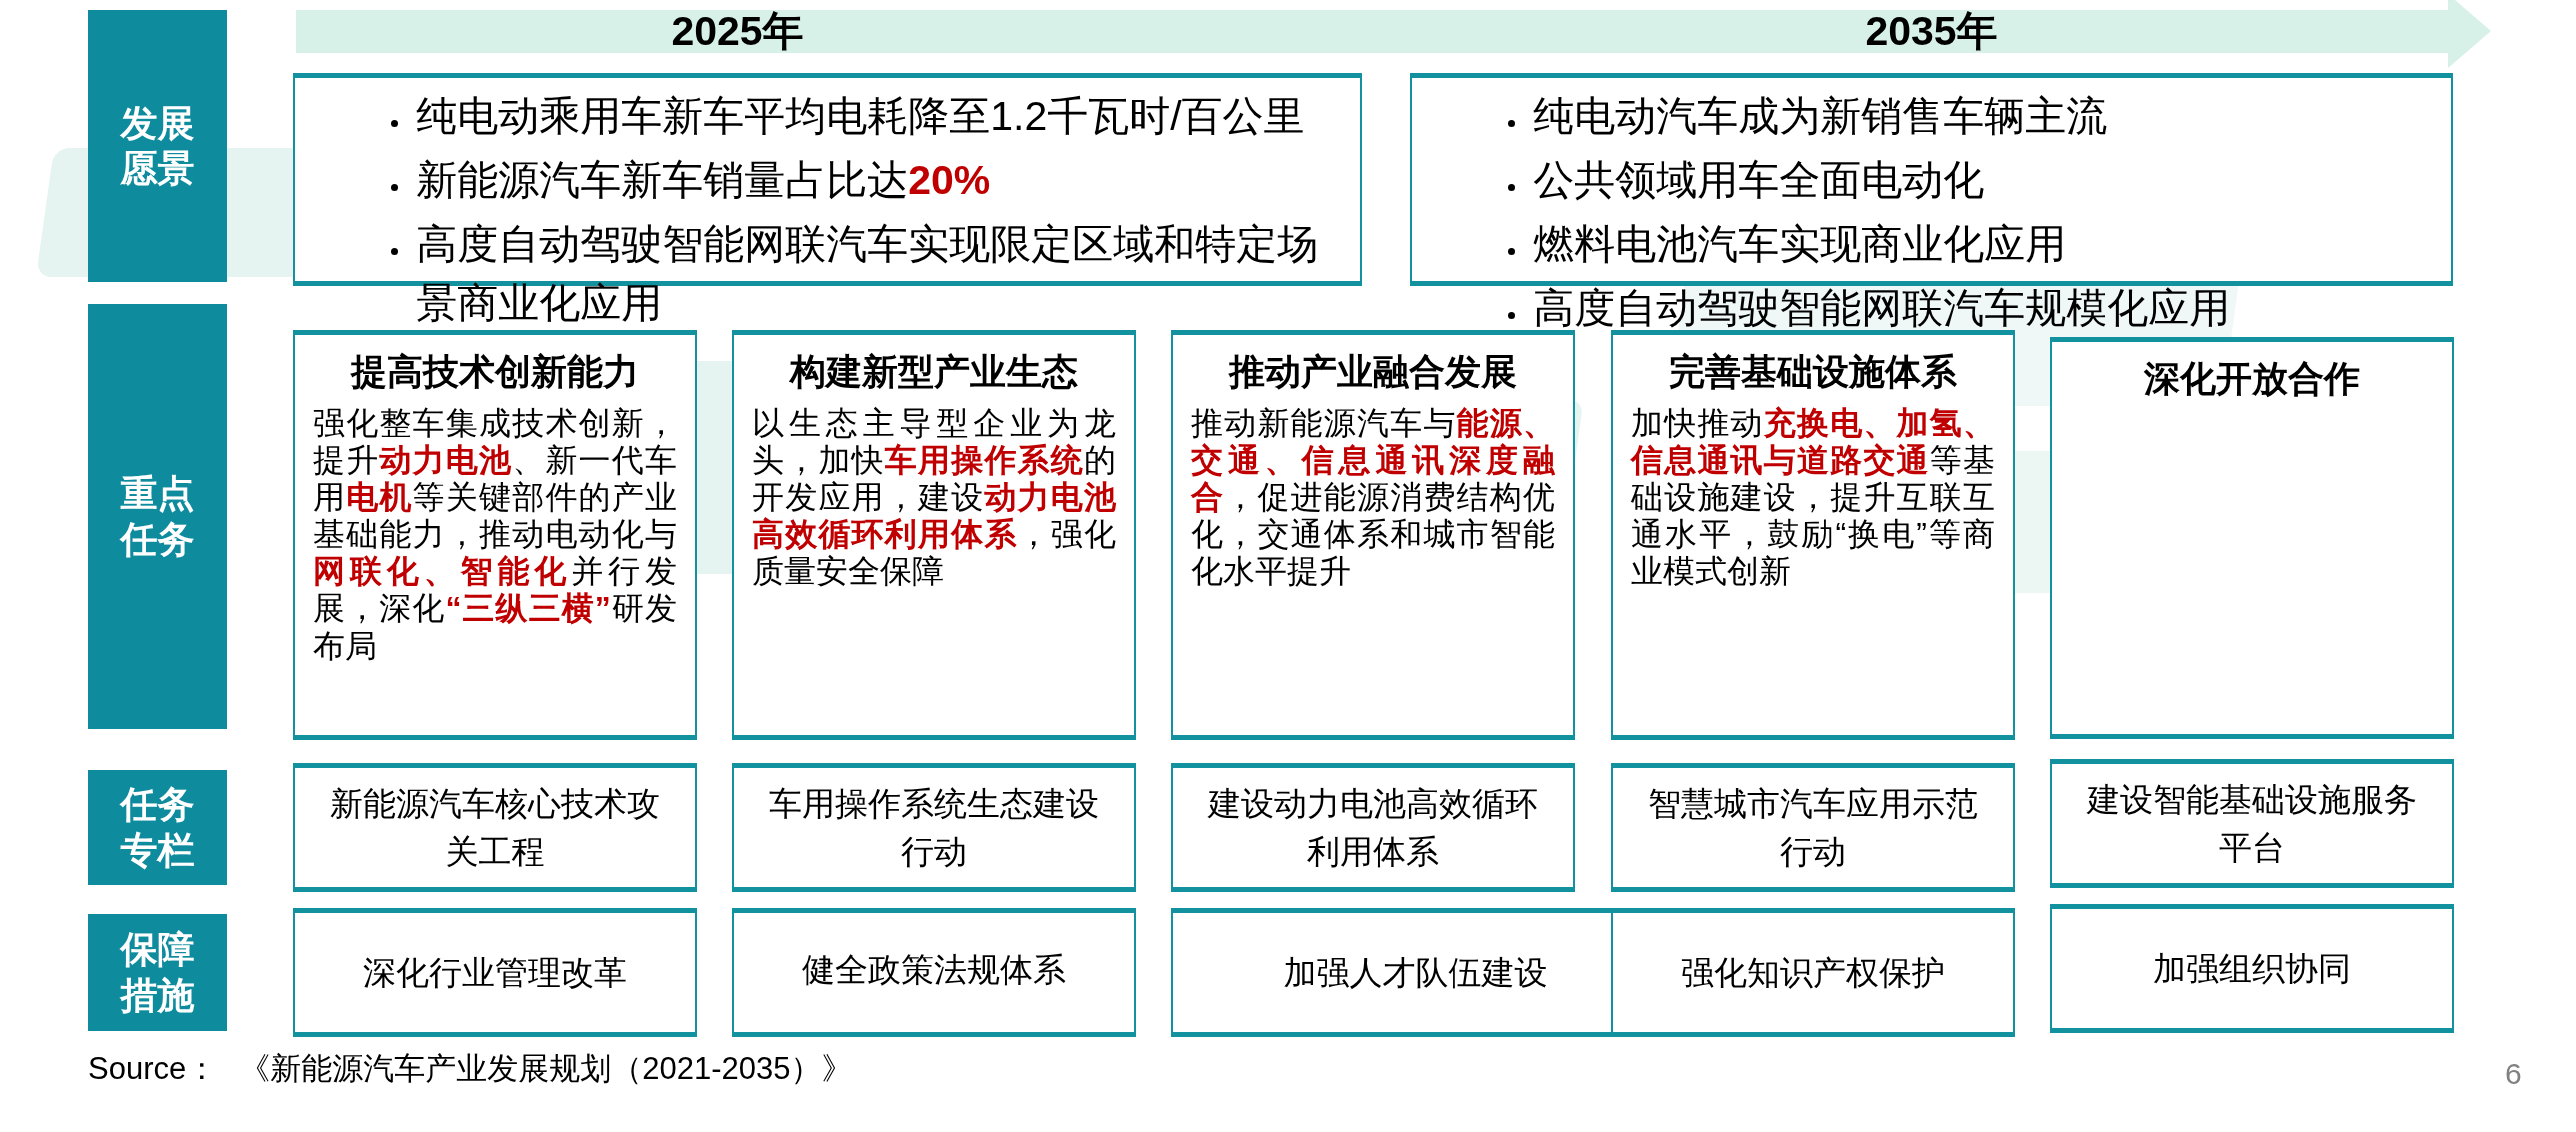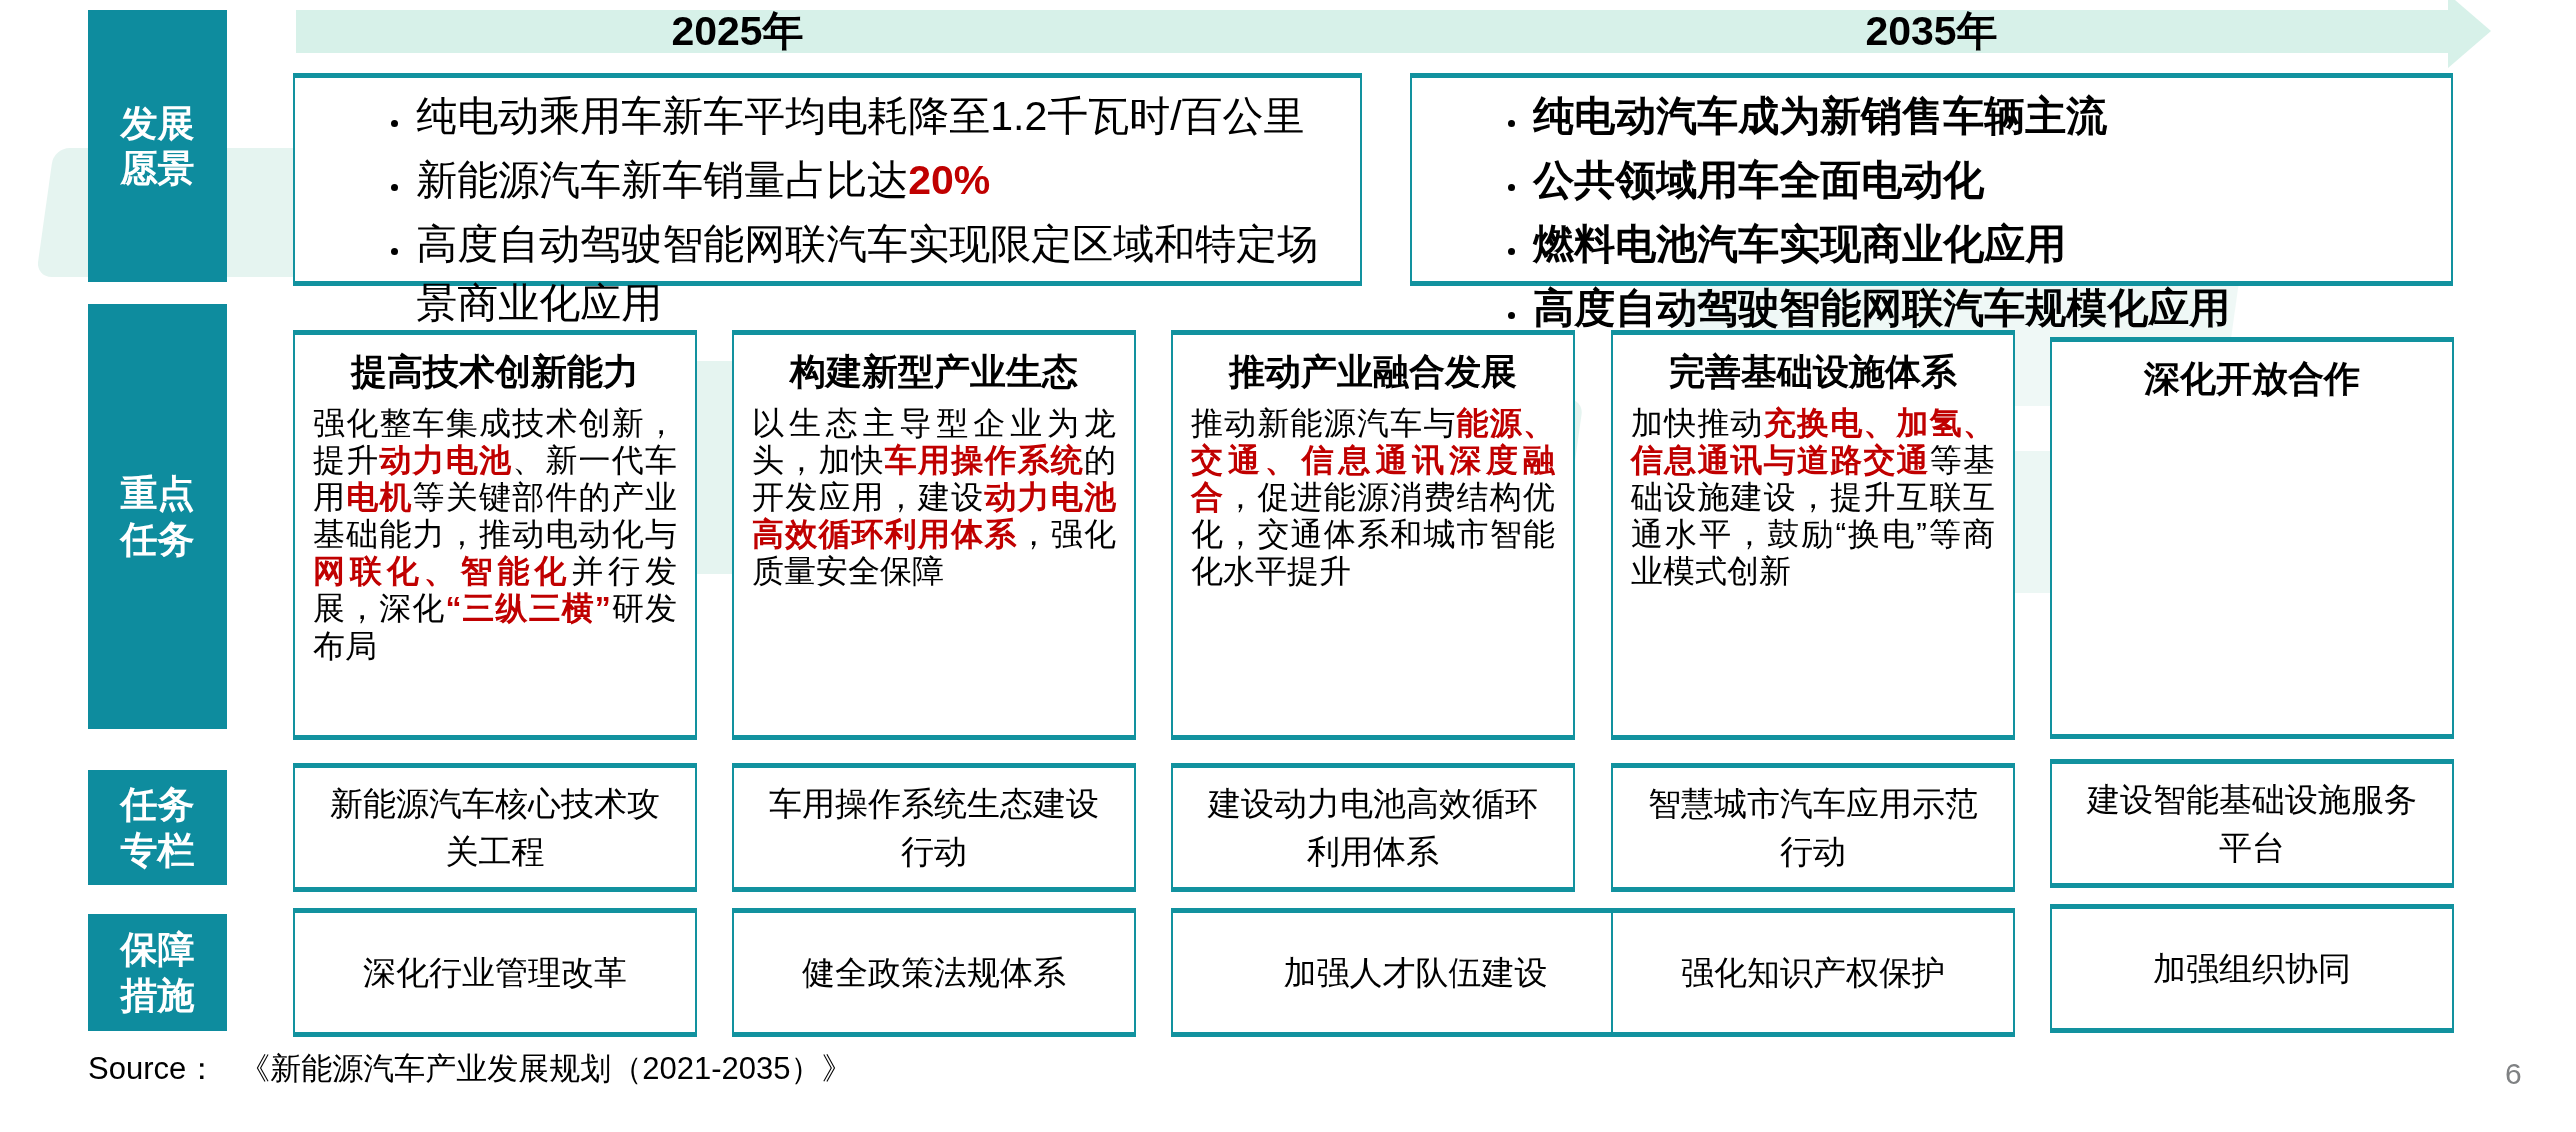--- a/index.html
+++ b/index.html
@@ -97,7 +97,7 @@
         <li><span>高度自动驾驶智能网联汽车实现限定区域和特定场景商业化应用</span></li>
       </ul>
     </div>
-    <div class="tealbox vision" style="left:1410px;top:73px;width:1043px;height:213px;font-weight:bold;">
+    <div class="tealbox vision" style="left:1410px;top:73px;width:1043px;height:213px;">
       <ul>
         <li><span>纯电动汽车成为新销售车辆主流</span></li>
         <li><span>公共领域用车全面电动化</span></li>

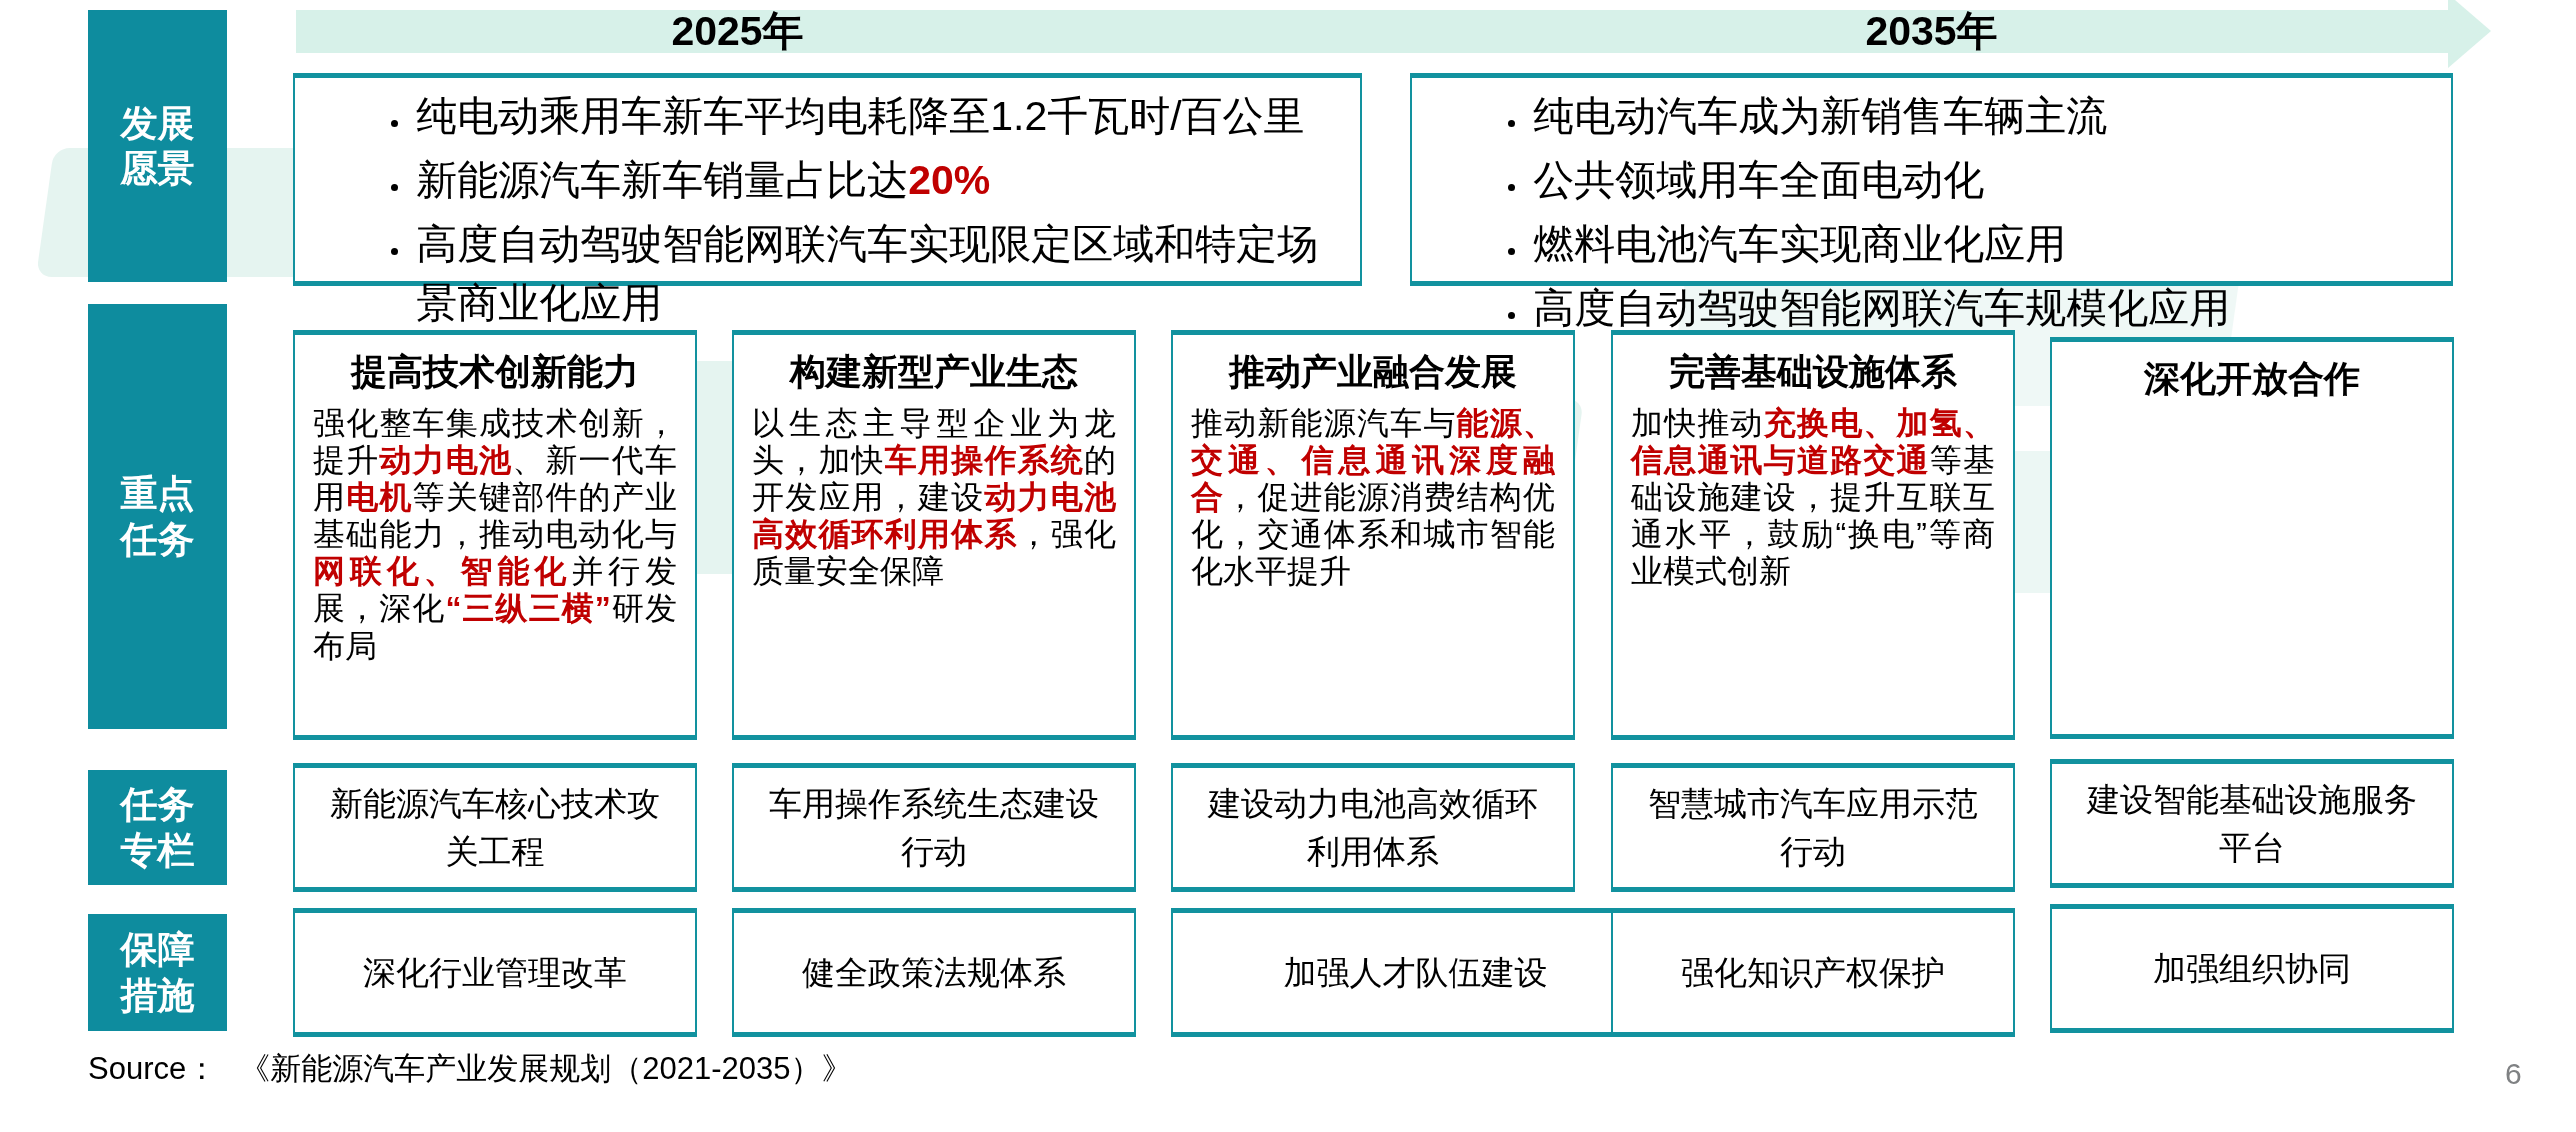--- a/index.html
+++ b/index.html
@@ -133,7 +133,7 @@
     <div class="tealbox centerbox" style="left:2050px;top:759px;width:404px;height:129px;">建设智能基础设施服务平台</div>
 
     <div class="tealbox centerbox" style="left:293px;top:908px;width:404px;height:129px;">深化行业管理改革</div>
-    <div class="tealbox centerbox" style="left:732px;top:908px;width:404px;height:129px;">健全政策法规体系</div>
+    <div class="tealbox centerbox" style="left:732px;top:908px;width:404px;height:129px;font-family:Liberation Mono, monospace;">健全政策法规体系</div>
     <div class="tealbox centerbox" style="left:1171px;top:908px;width:489px;height:129px;">加强人才队伍建设</div>
     <div class="tealbox centerbox" style="left:1611px;top:908px;width:404px;height:129px;">强化知识产权保护</div>
     <div class="tealbox centerbox" style="left:2050px;top:904px;width:404px;height:129px;">加强组织协同</div>

